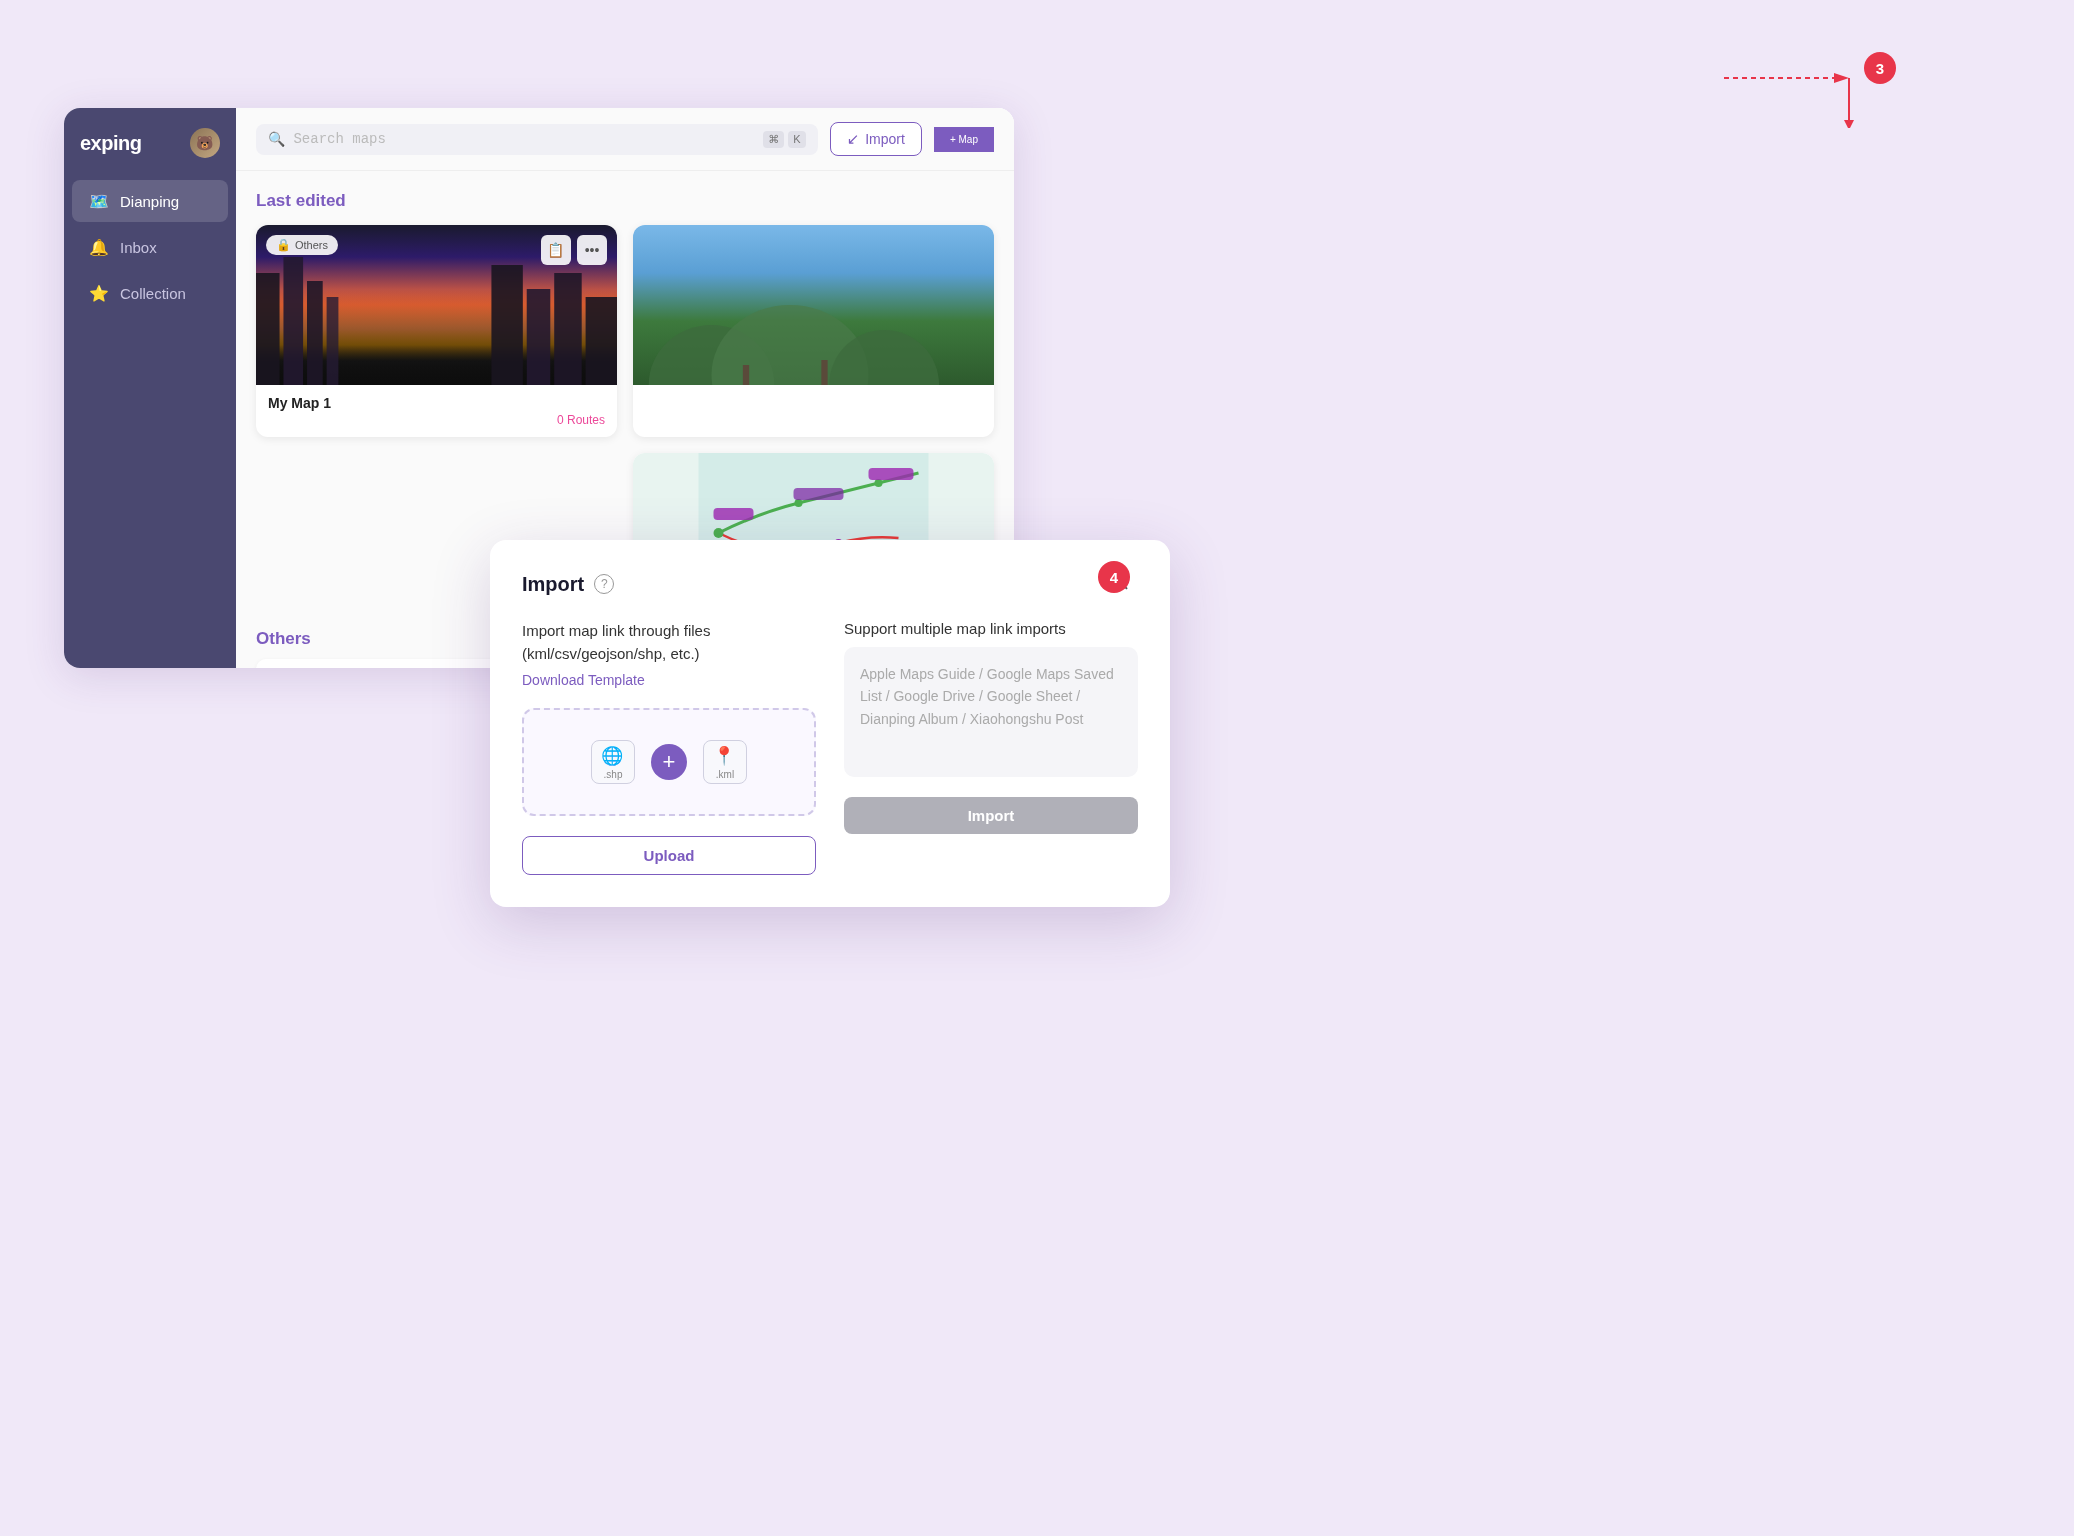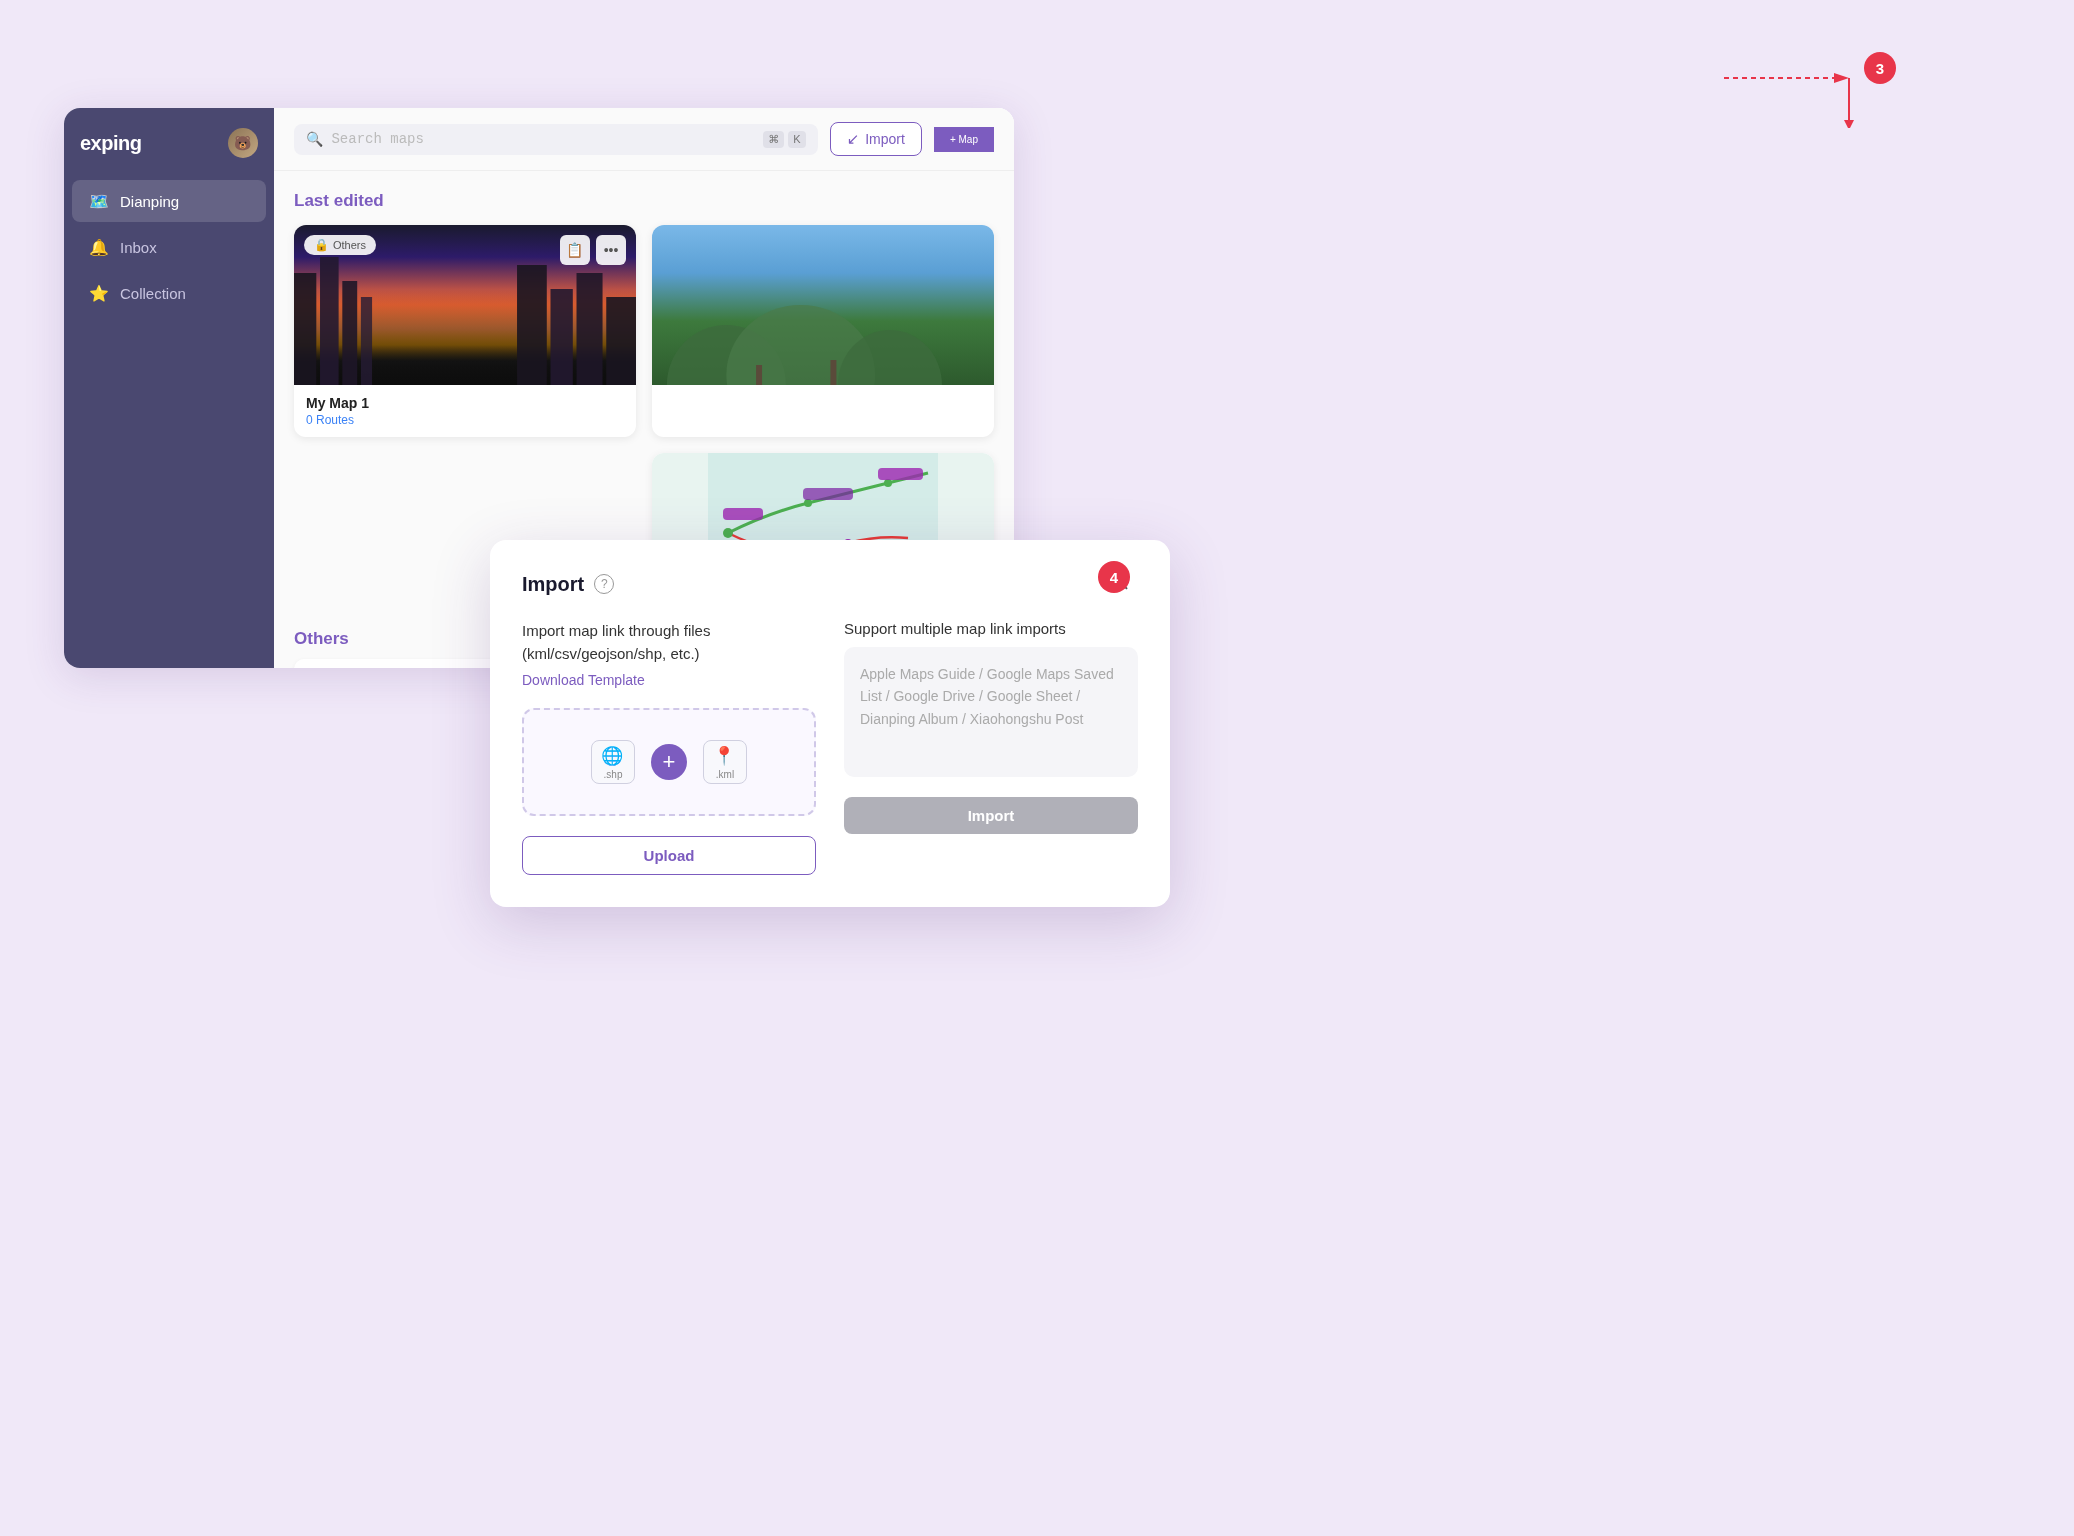--- a/index.html
+++ b/index.html
@@ -28,7 +28,7 @@
 
     
     .sidebar {
-      width: 210px;
+      width: 172px;
       background: #4a4870;
       flex-shrink: 0;
       padding: 20px 0 16px 0;

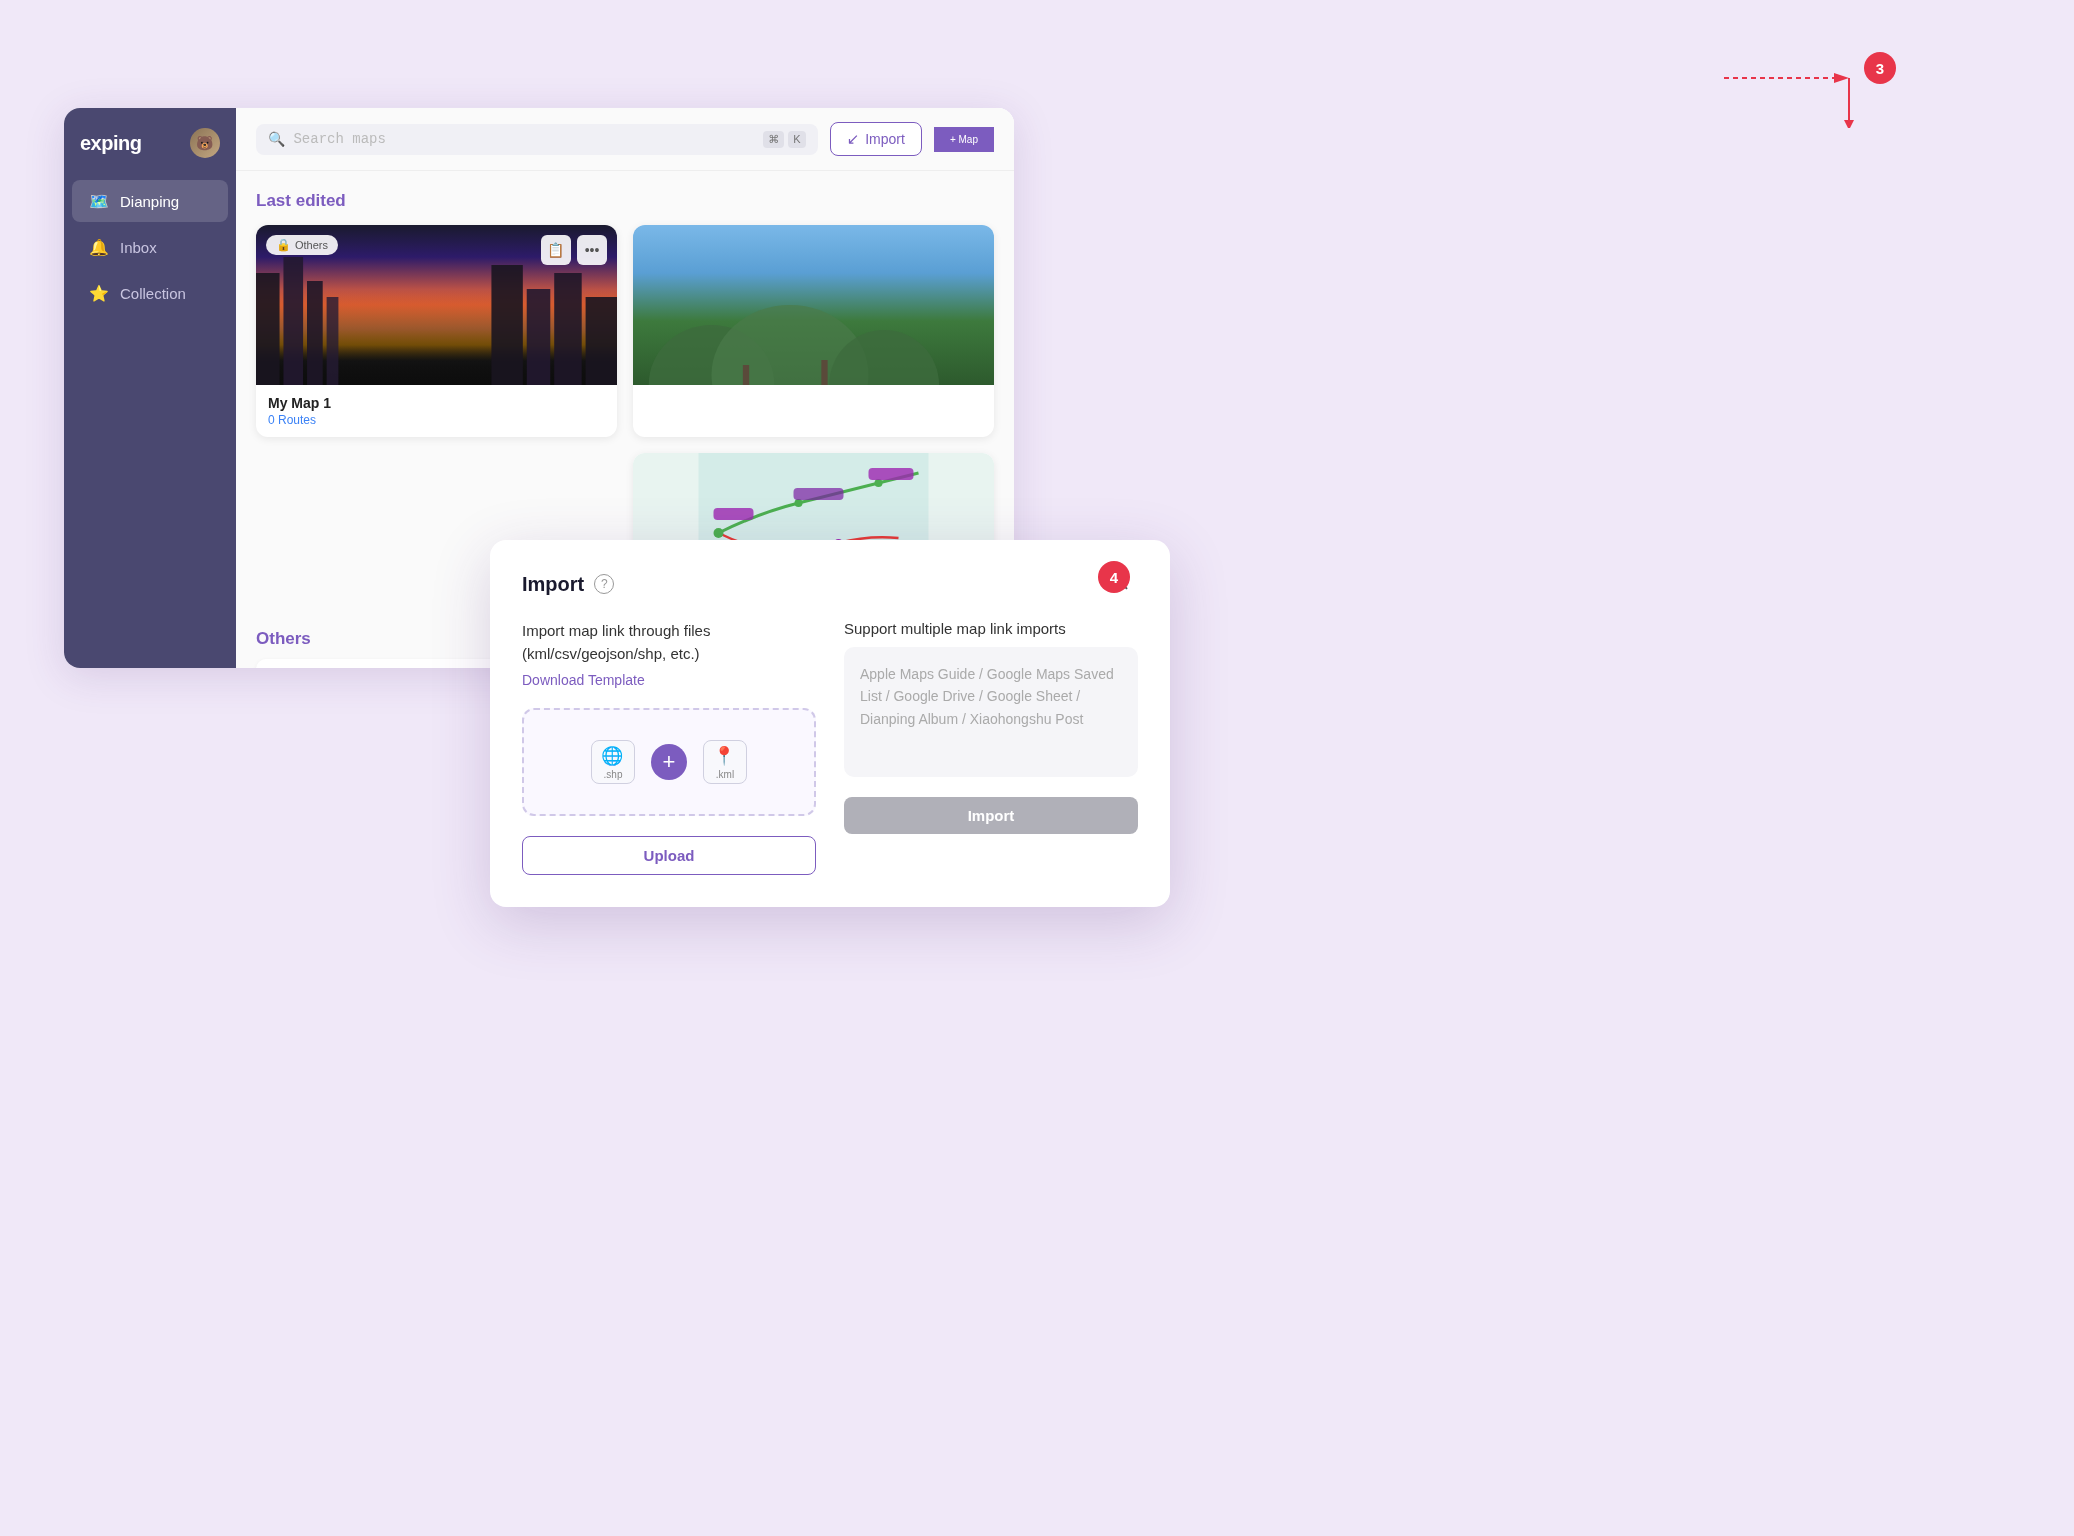--- a/index.html
+++ b/index.html
@@ -233,8 +233,9 @@
     }
     .map-card-meta {
       font-size: 12px;
-      color: #3b82f6;
+      color: #ec4899;
       margin-top: 2px;
+      text-align: right;
     }
     .others-title {
       font-size: 17px; font-weight: 600; color: #7c5cbf;

